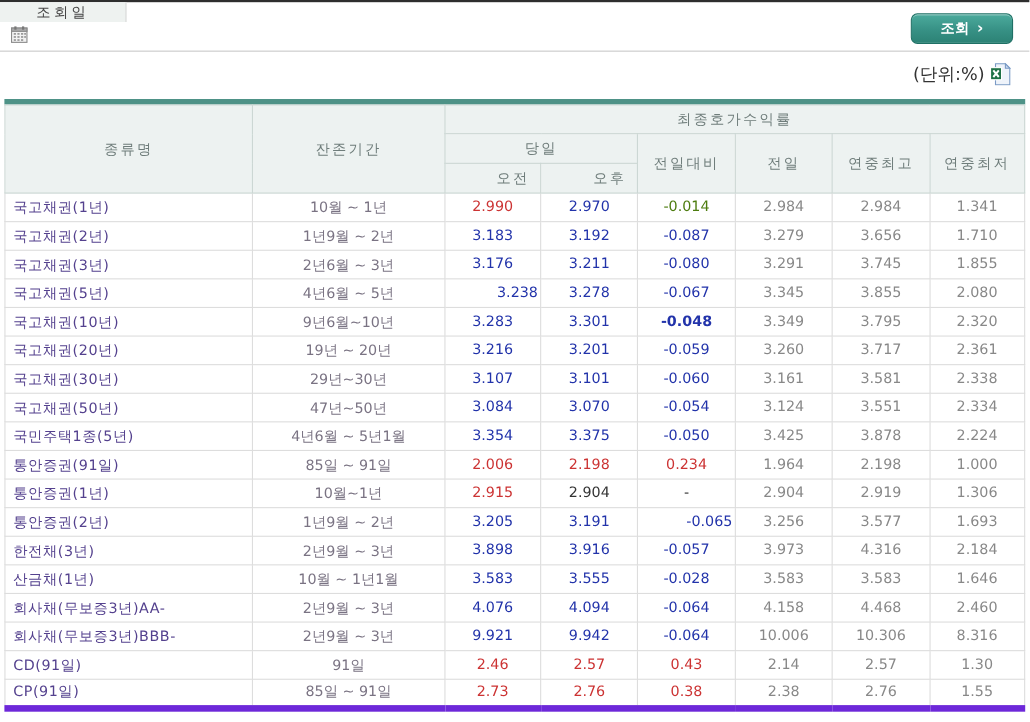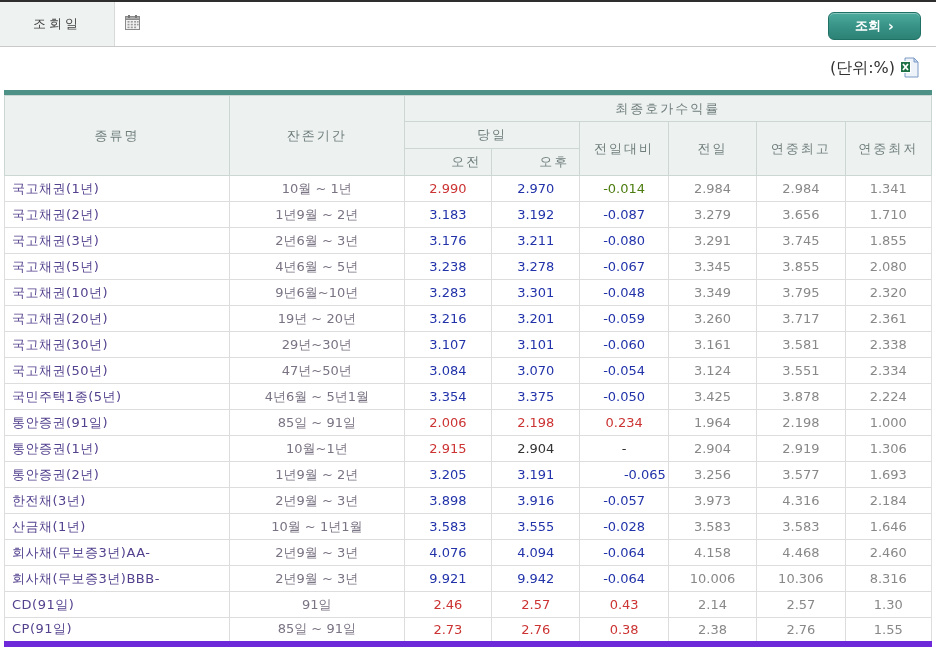--- a/index.html
+++ b/index.html
@@ -14,7 +14,7 @@
   .topbar {
     position:relative; height:47px;
     border-top:2px solid #2e2e2e; border-bottom:1px solid #c9c9c9;
-    display:flex; align-items:stretch; background:#fff;
+    display:flex; align-items:stretch; background:#fff;flex-direction:column;
   }
   .topbar-label {
     width:115px; background:#eef2f0; border-right:1px solid #d9d9d9;

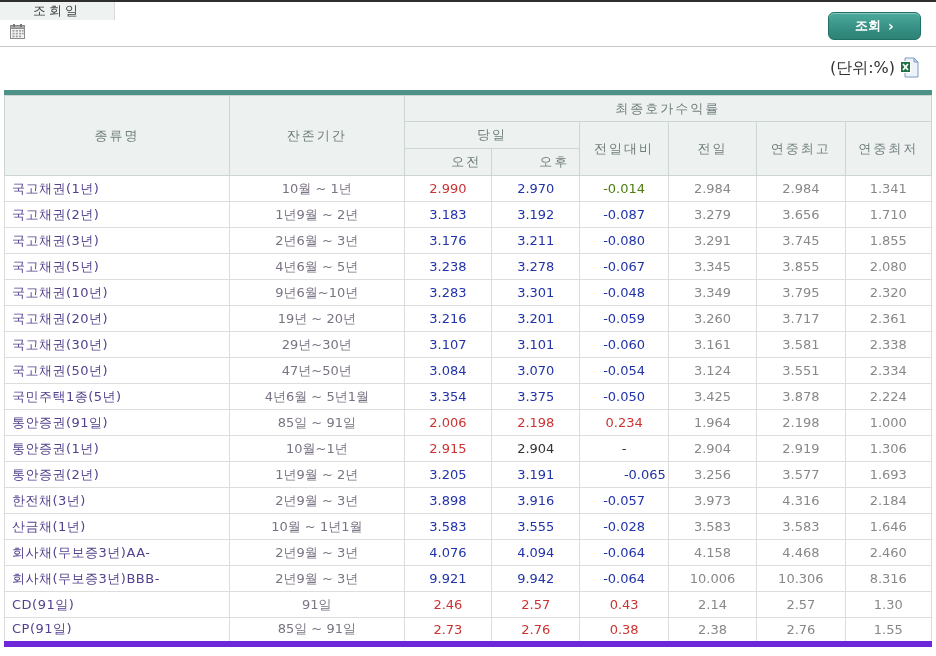--- a/index.html
+++ b/index.html
@@ -183,7 +183,7 @@
         <tr>
     <td class="name">국고채권(5년)</td>
     <td class="period">4년6월 ~ 5년</td>
-    <td style="color: rgb(34, 51, 170);">3.238</td>
+    <td style="color: rgb(34, 51, 170); text-align: right;">3.238</td>
     <td style="color: rgb(34, 51, 170);">3.278</td>
     <td style="color: rgb(34, 51, 170);">-0.067</td>
     <td>3.345</td>

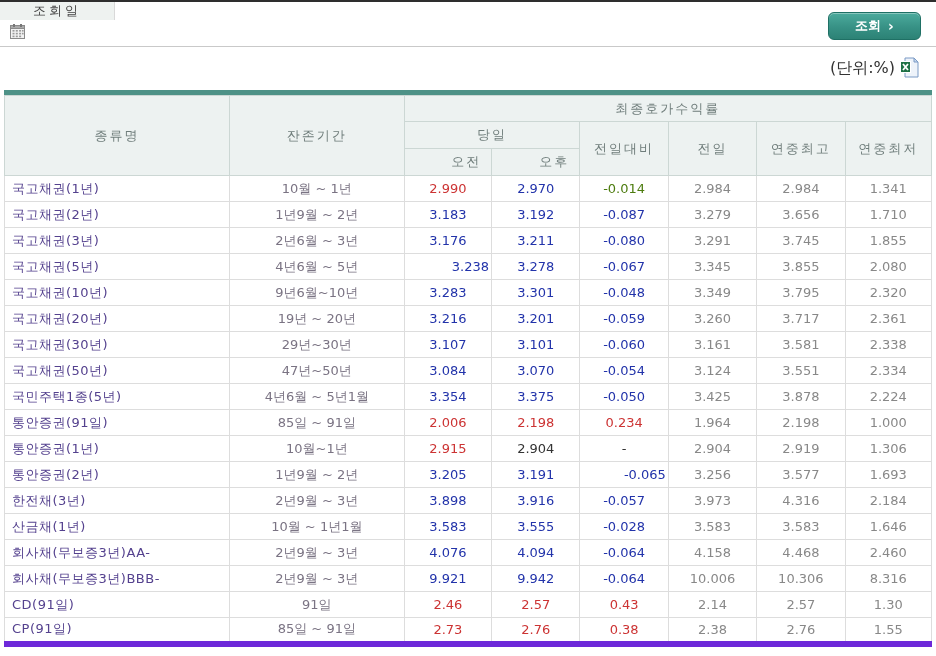--- a/index.html
+++ b/index.html
@@ -195,7 +195,7 @@
     <td class="period">9년6월~10년</td>
     <td style="color: rgb(34, 51, 170);">3.283</td>
     <td style="color: rgb(34, 51, 170);">3.301</td>
-    <td style="color: rgb(34, 51, 170);">-0.048</td>
+    <td style="color: rgb(34, 51, 170); font-weight: bold;">-0.048</td>
     <td>3.349</td>
     <td>3.795</td>
     <td>2.320</td>

